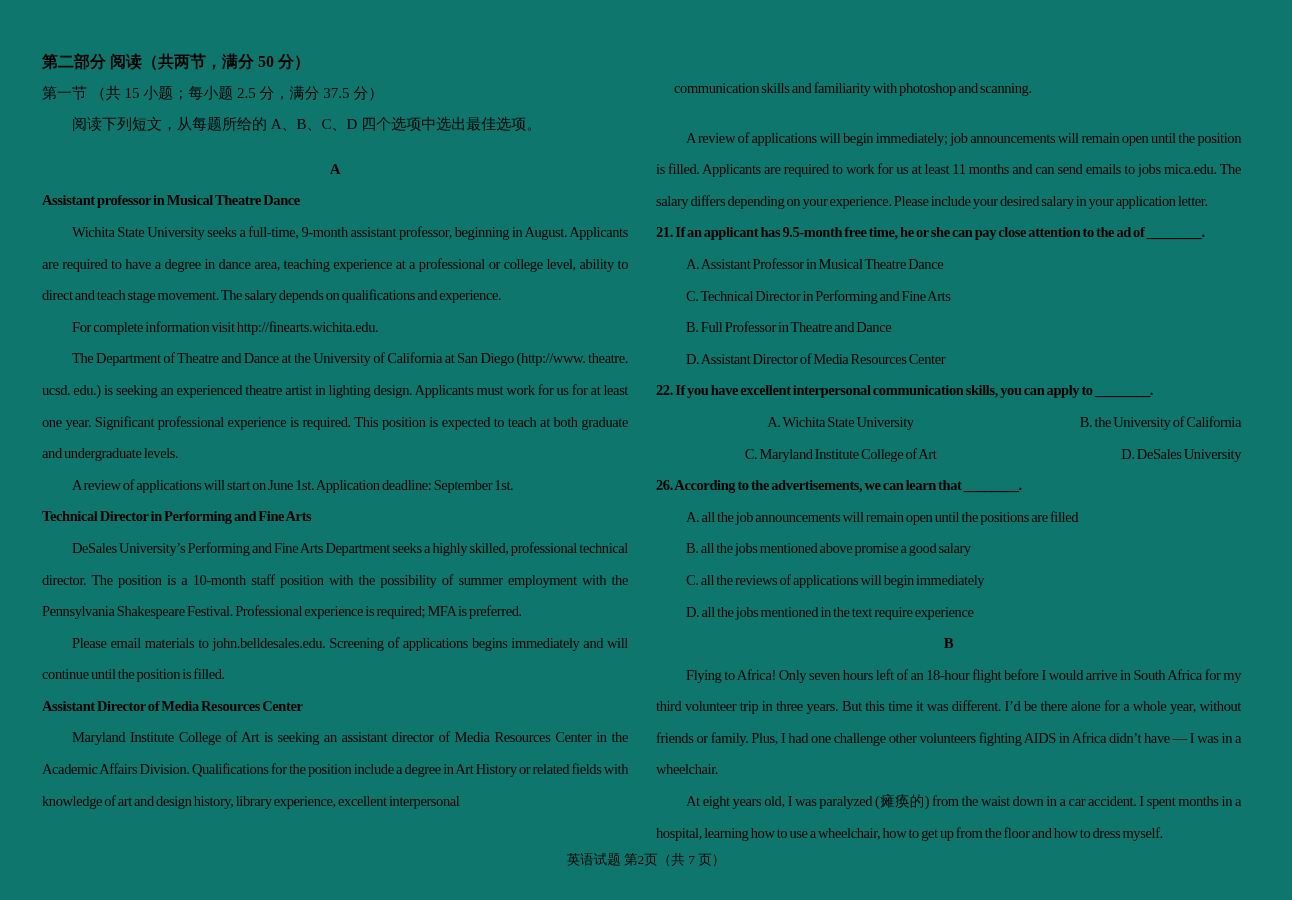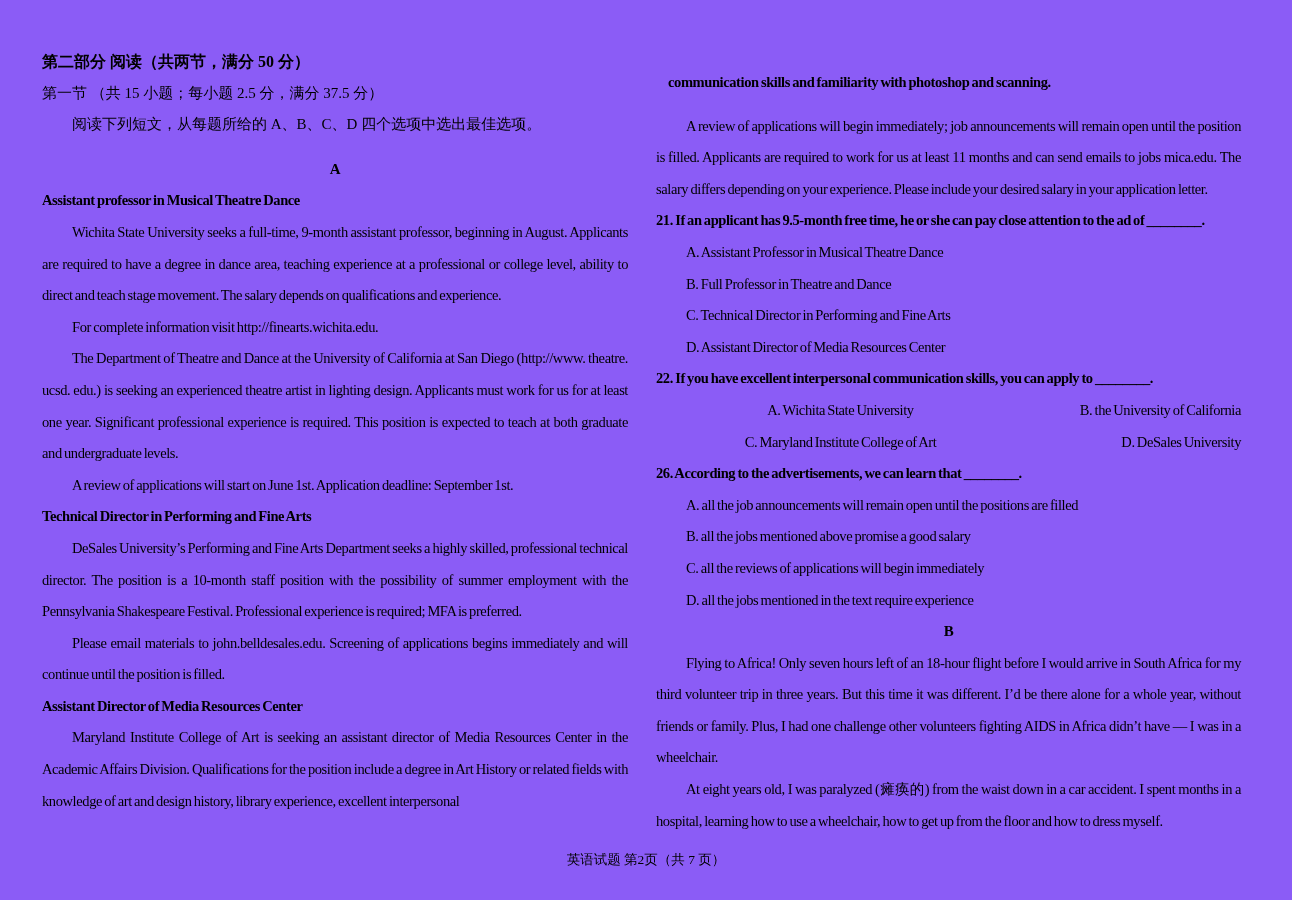--- a/index.html
+++ b/index.html
@@ -15,7 +15,7 @@
     position: relative;
     width: 1292px;
     height: 900px;
-    background: #8b5cf6;
+    background: #0f766e;
     overflow: hidden;
   }
   .col {

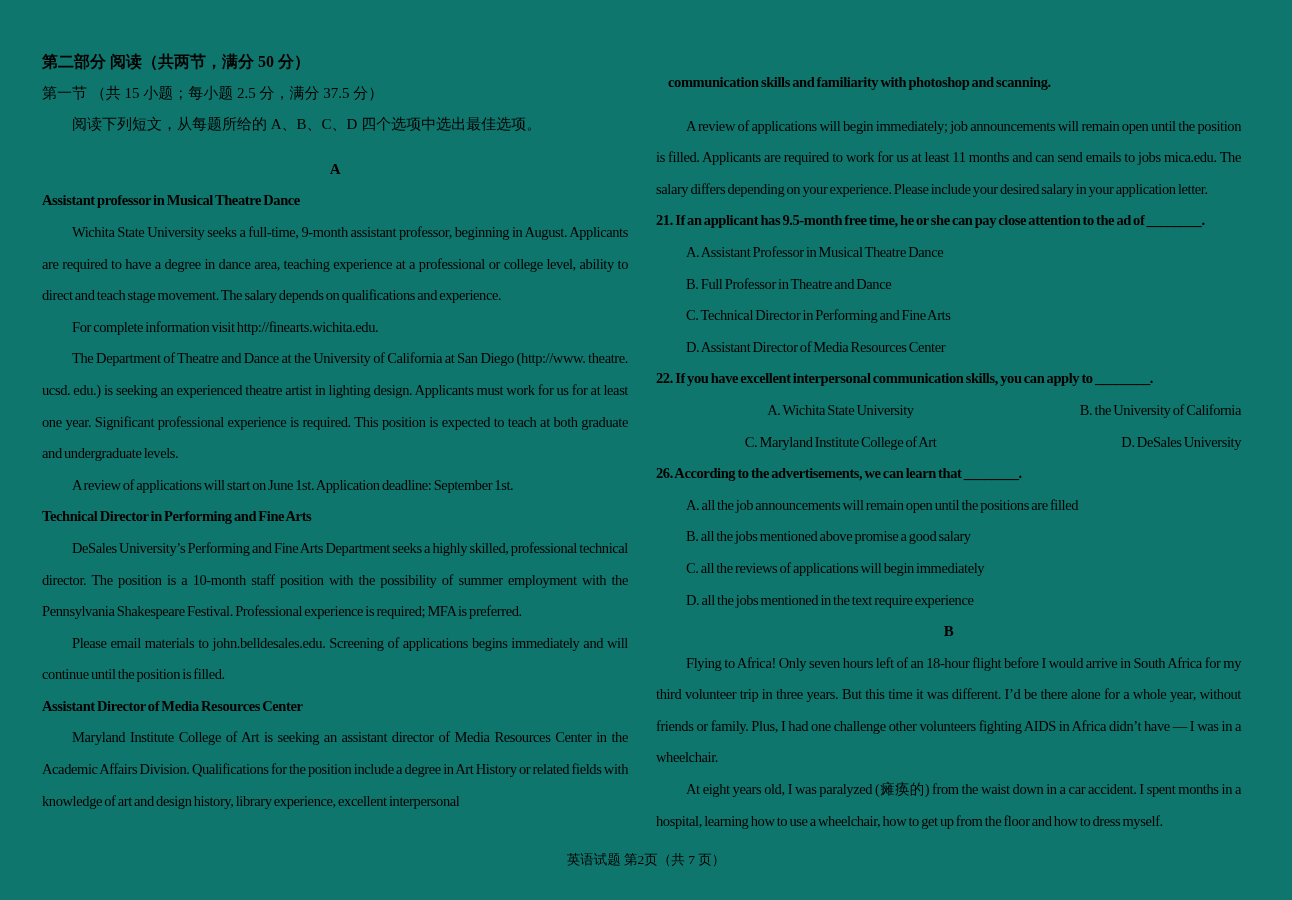--- a/index.html
+++ b/index.html
@@ -56,10 +56,9 @@
     text-indent: 30px;
   }
   p.para-cont {
-    margin: 12px;
+    margin: 18px;
     text-align: justify;
     text-indent: 0;
-    font-weight: bold;
   }
 
   .q-stem { text-align: left; font-weight: bold; }

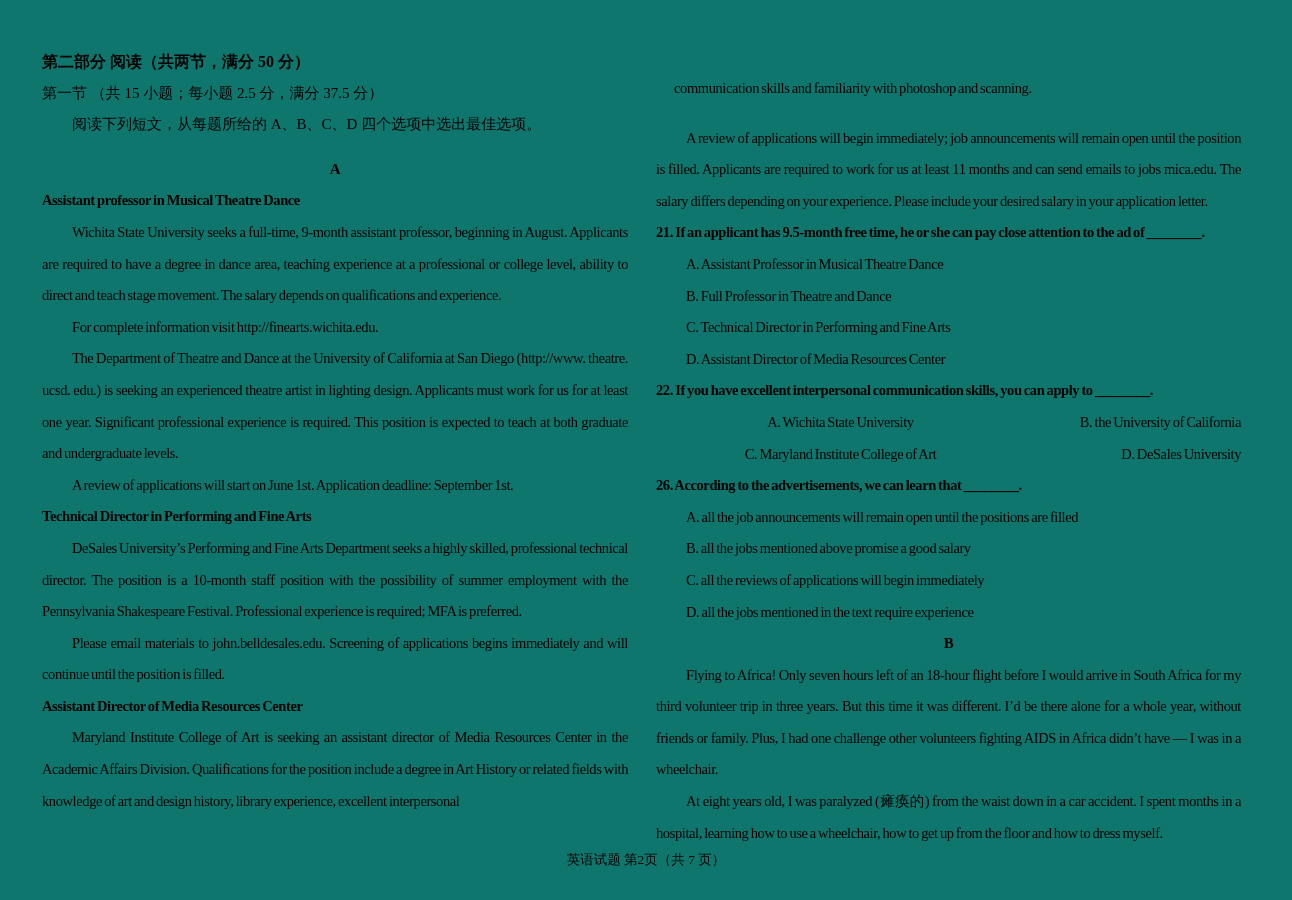--- a/index.html
+++ b/index.html
@@ -110,8 +110,8 @@
 
     <div class="q-stem">21. If an applicant has 9.5-month free time, he or she can pay close attention to the ad of ________.</div>
     <div class="opt">A. Assistant Professor in Musical Theatre Dance</div>
+    <div class="opt">C. Technical Director in Performing and Fine Arts</div>
     <div class="opt">B. Full Professor in Theatre and Dance</div>
-    <div class="opt">C. Technical Director in Performing and Fine Arts</div>
     <div class="opt">D. Assistant Director of Media Resources Center</div>
 
     <div class="q-stem">22. If you have excellent interpersonal communication skills, you can apply to ________.</div>

